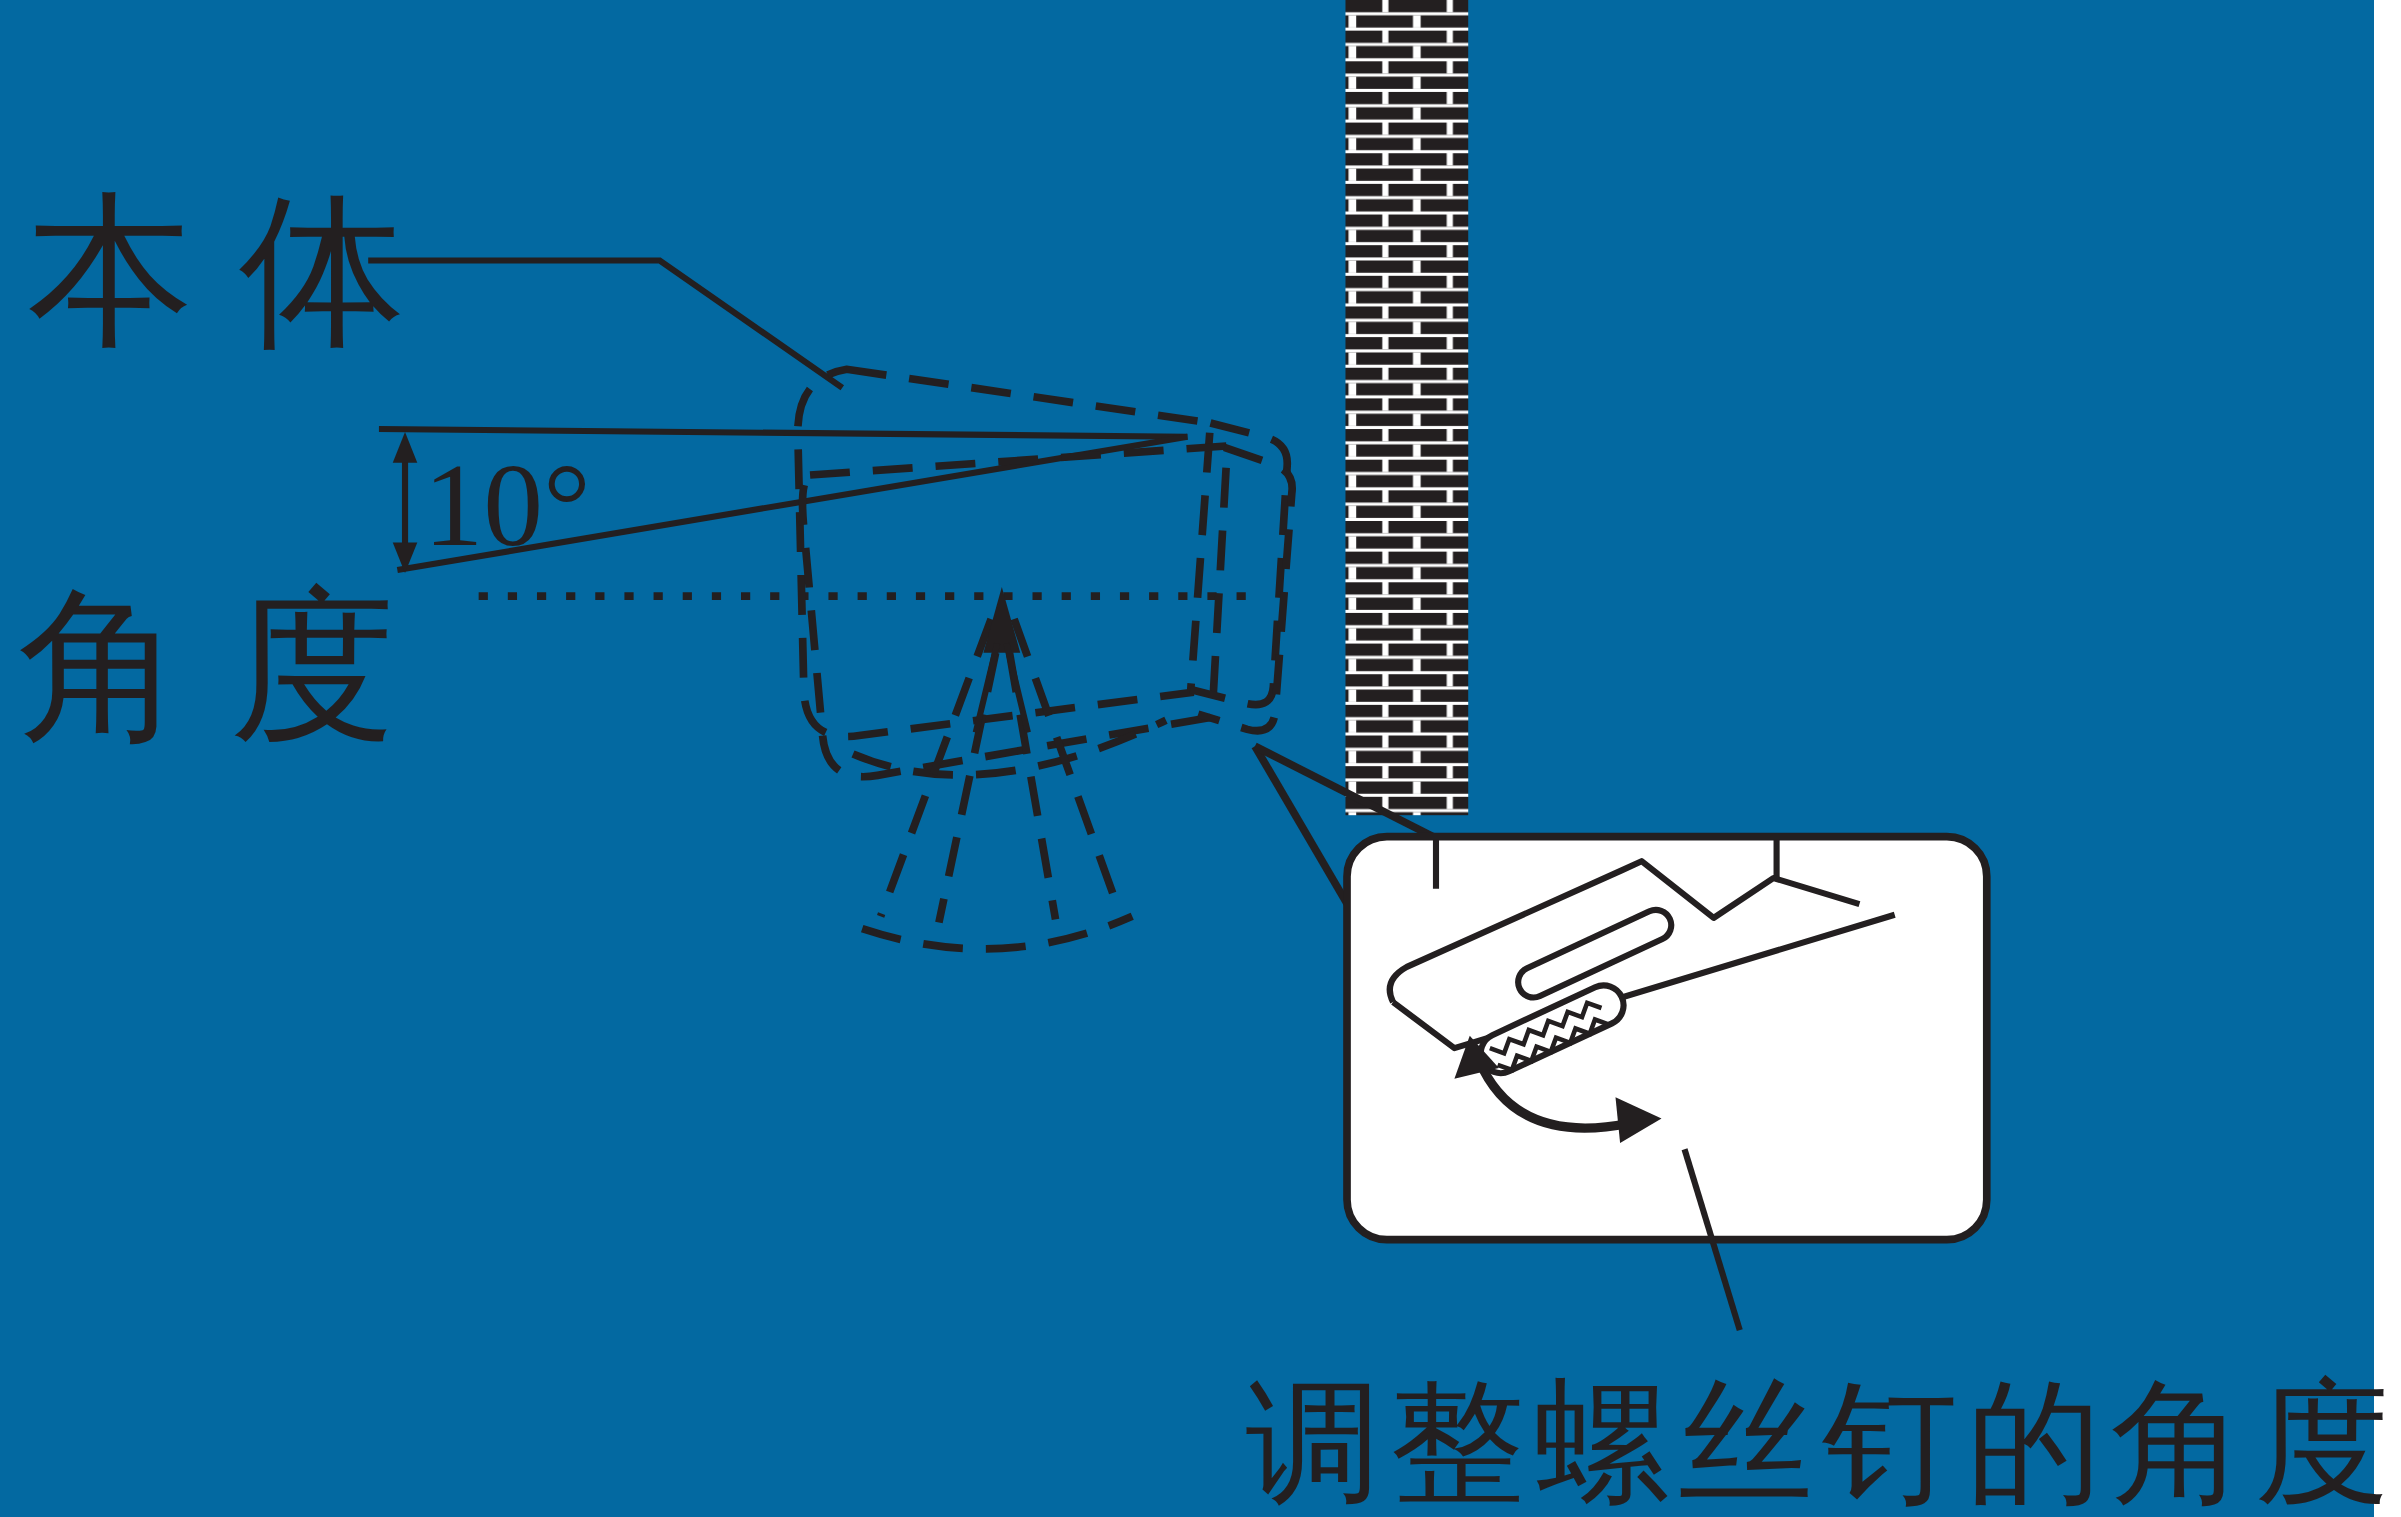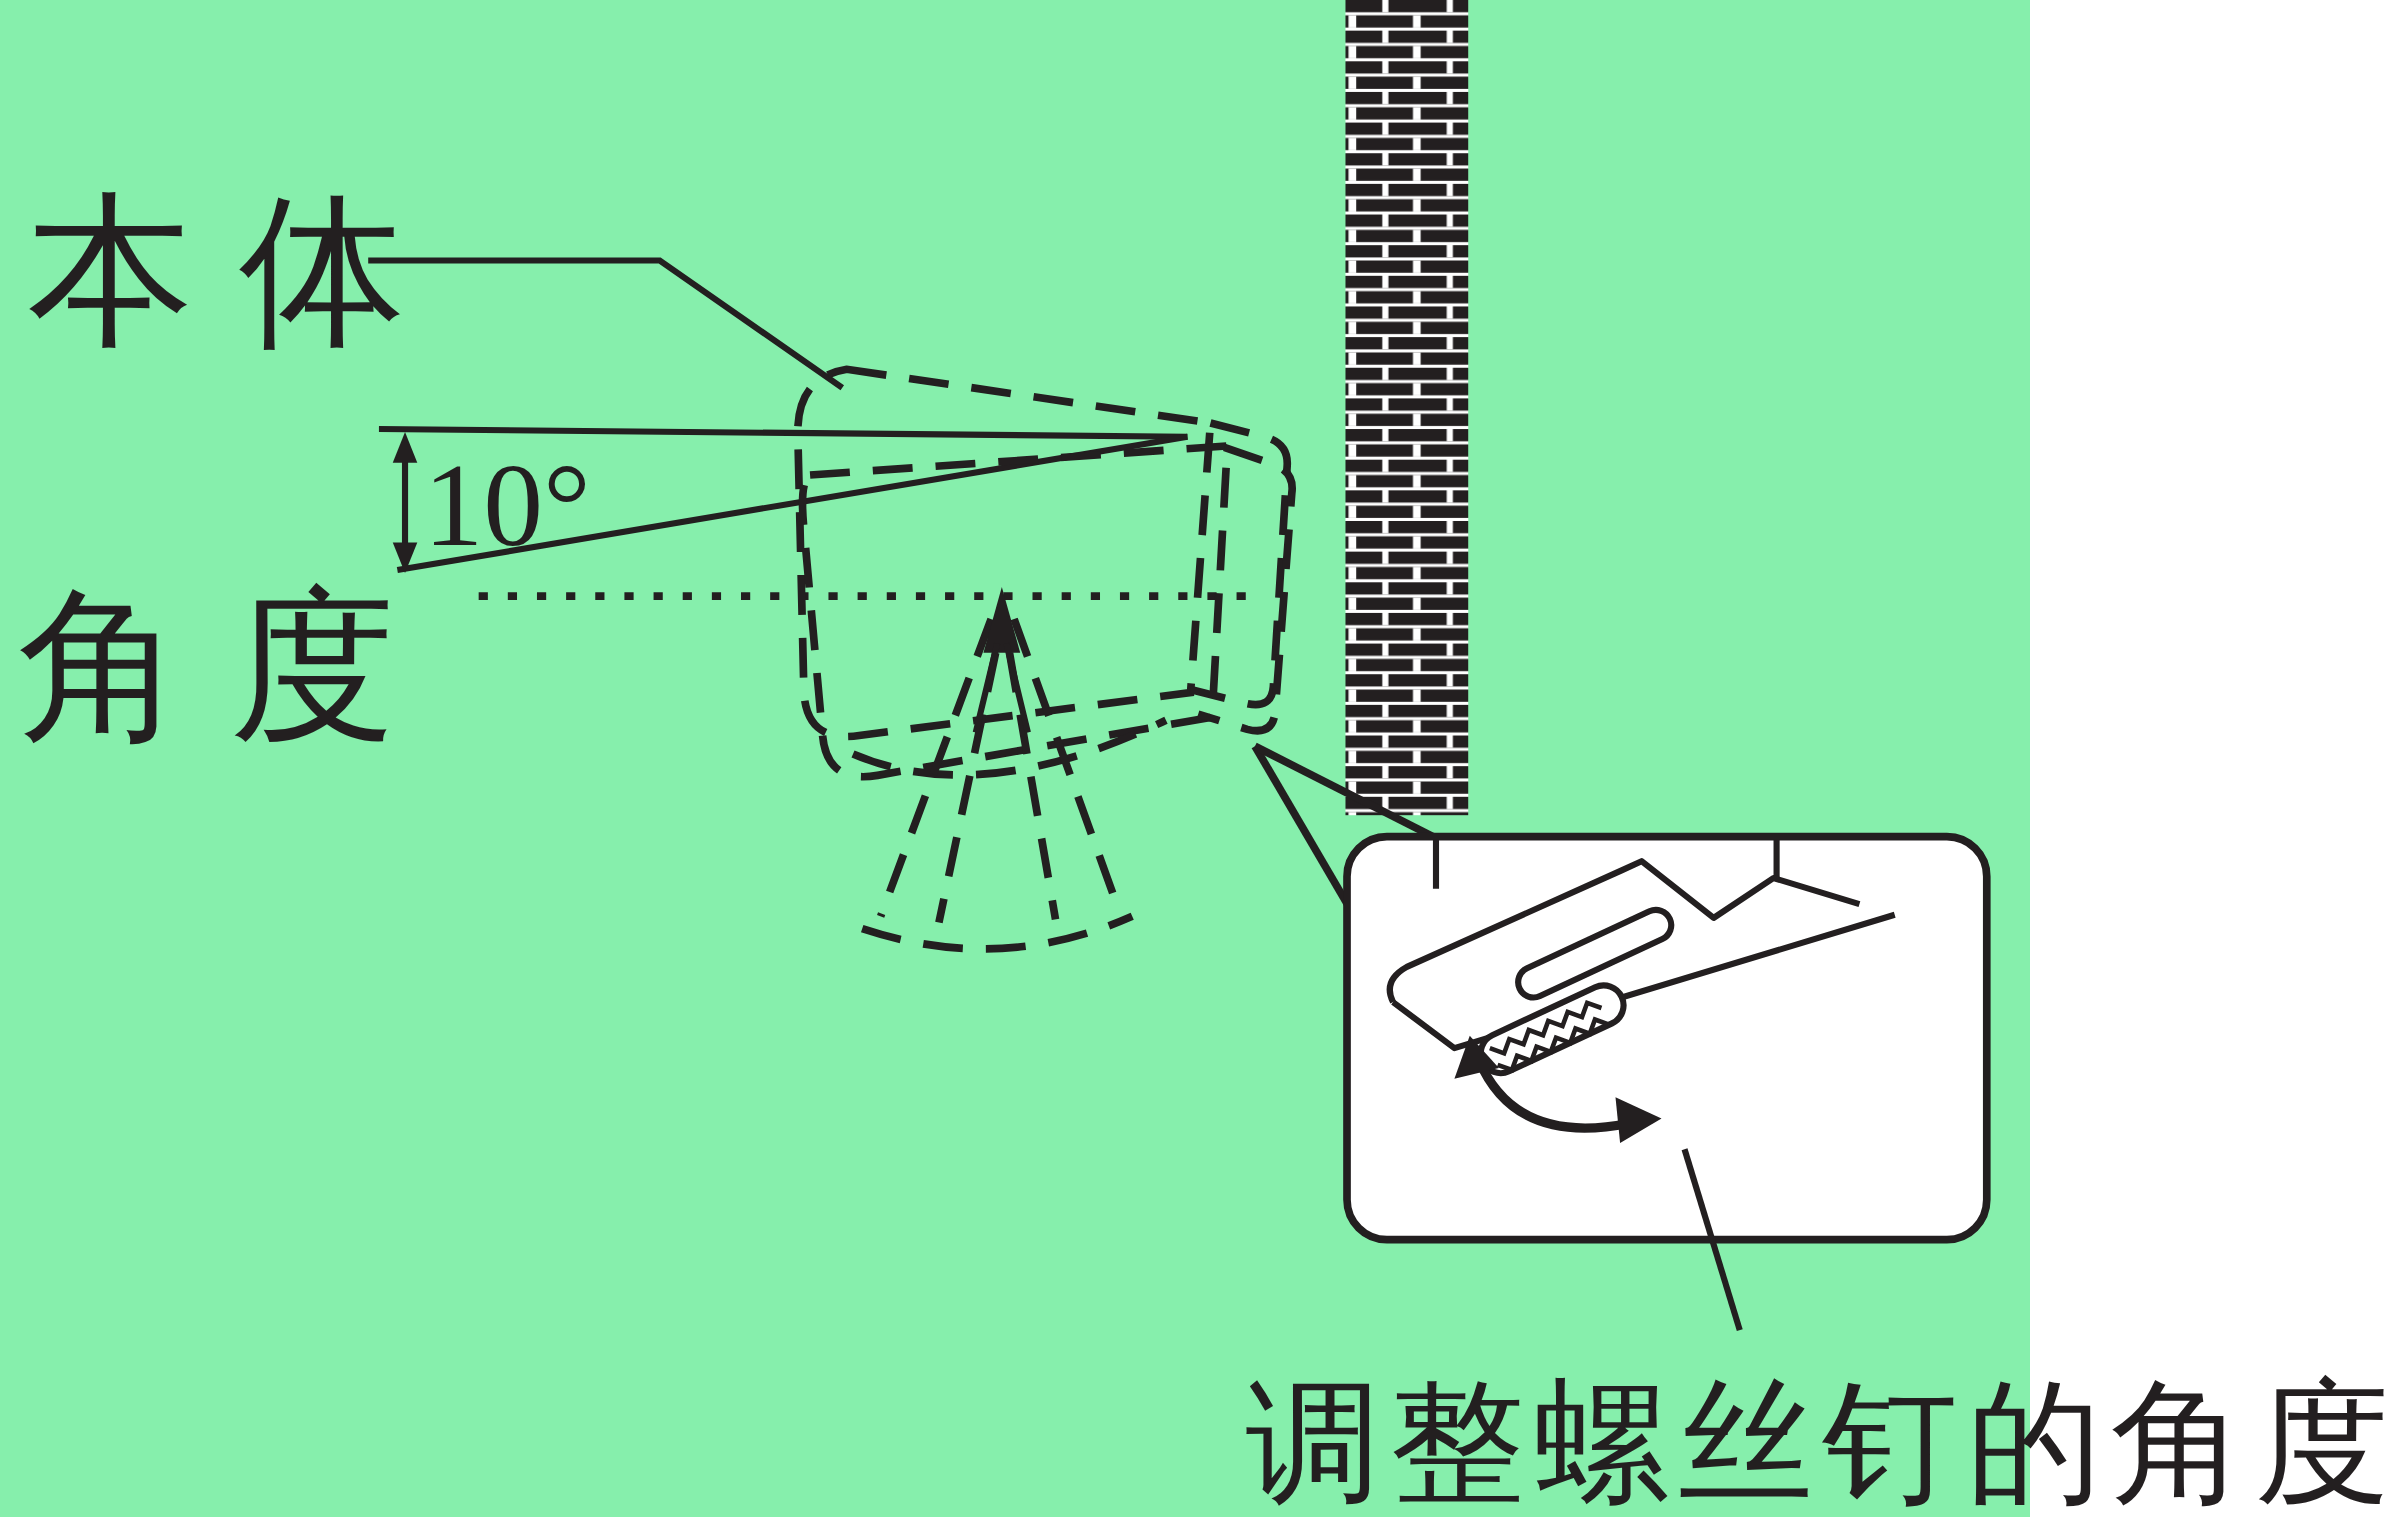--- a/index.html
+++ b/index.html
@@ -13,9 +13,9 @@
   }
   #stage {
     position: relative;
-    width: 2030px;
+    width: 2374px;
     height: 1517px;
-    background: #86efac;
+    background: #0369a1;
   }
   svg { display: block; }
   .ink-line  { stroke: #231f20; fill: none; }

